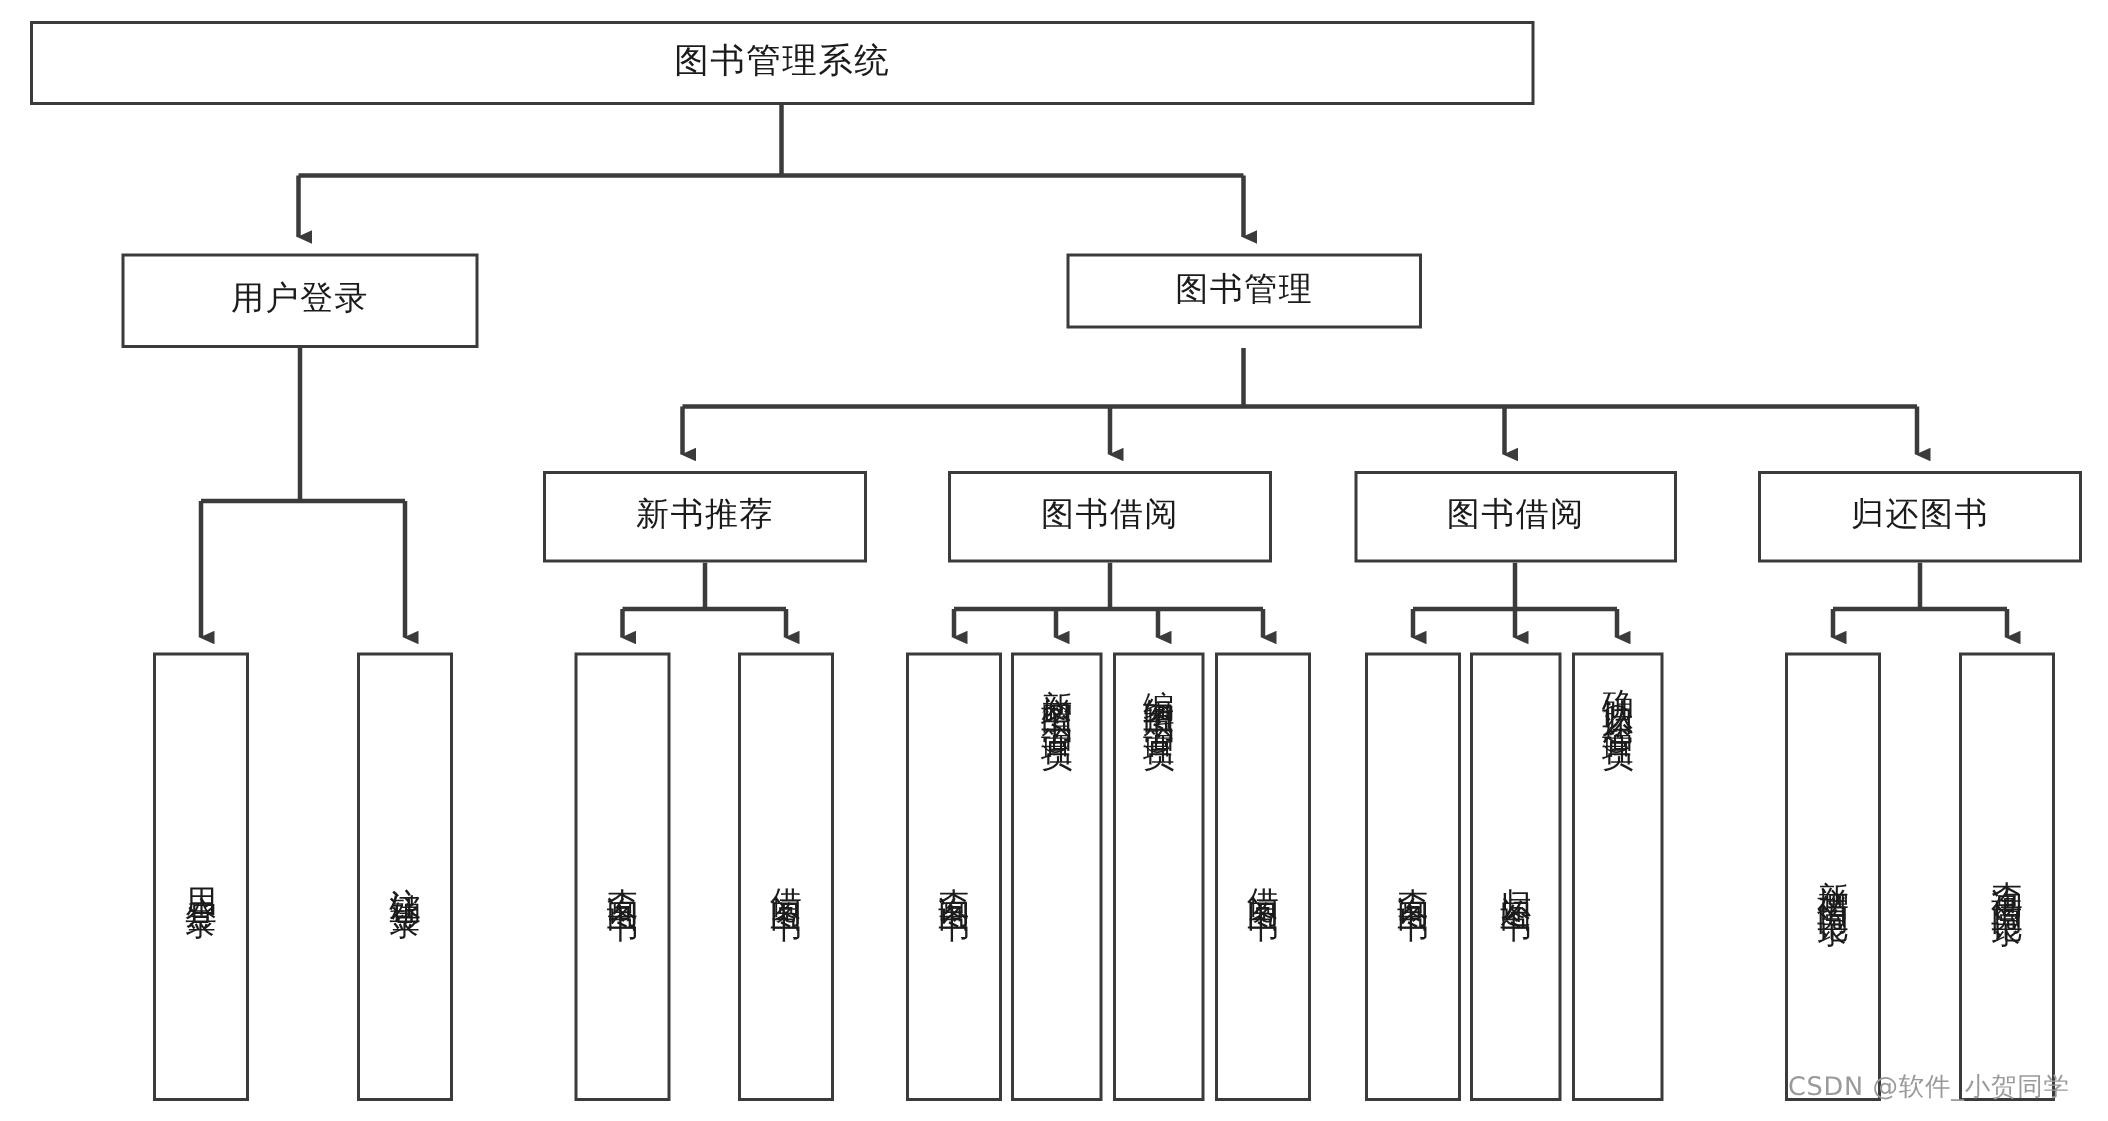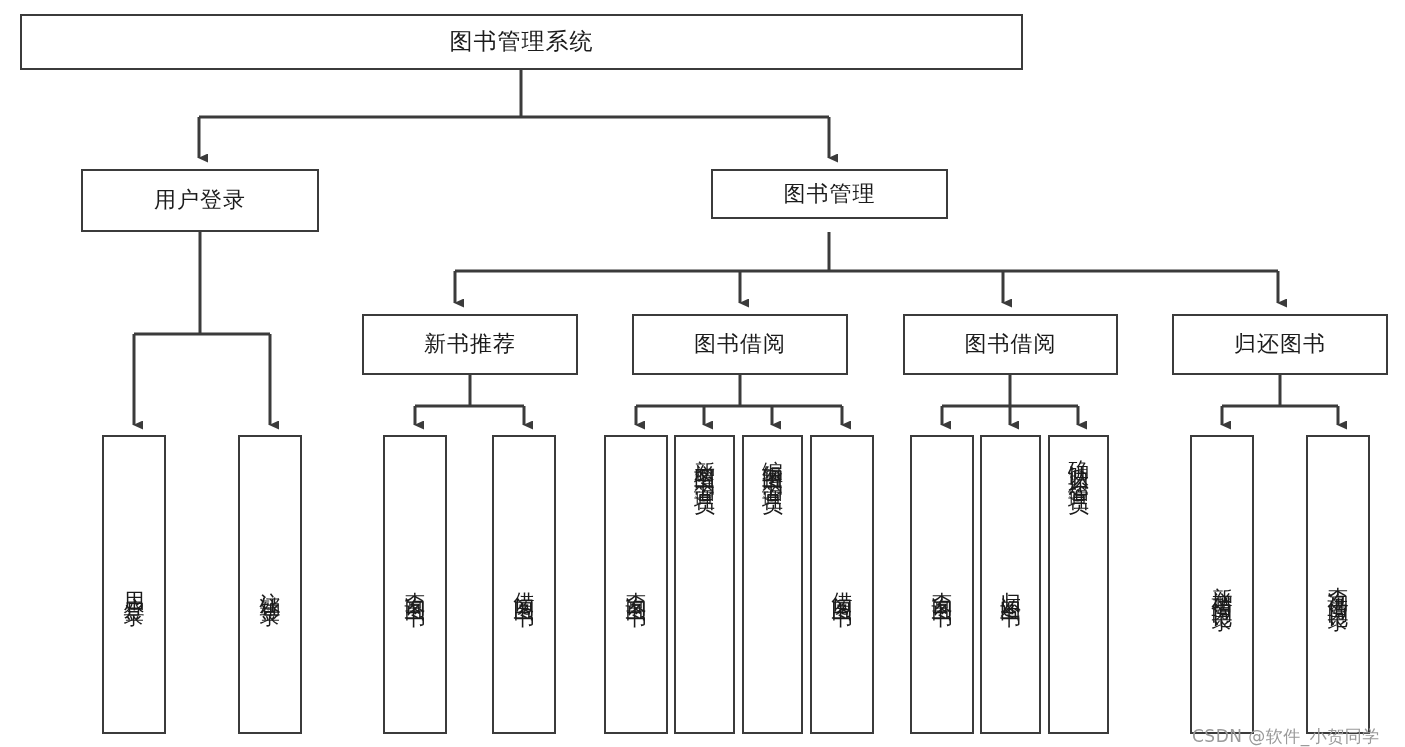--- a/index.html
+++ b/index.html
@@ -64,7 +64,6 @@
     color: #9a9a9a;
     white-space: nowrap;
     letter-spacing: 0.5px;
-    margin-top: 12px;
   }
 </style>
 </head>

